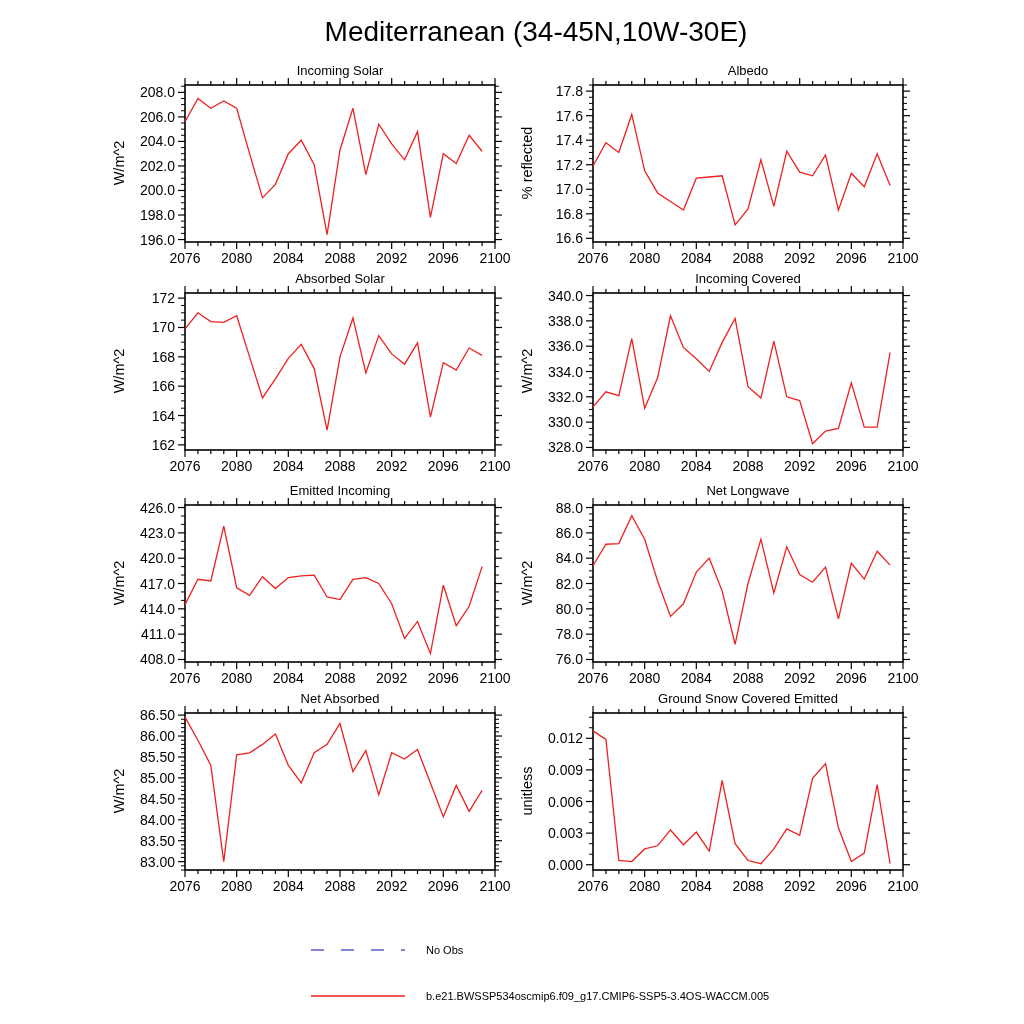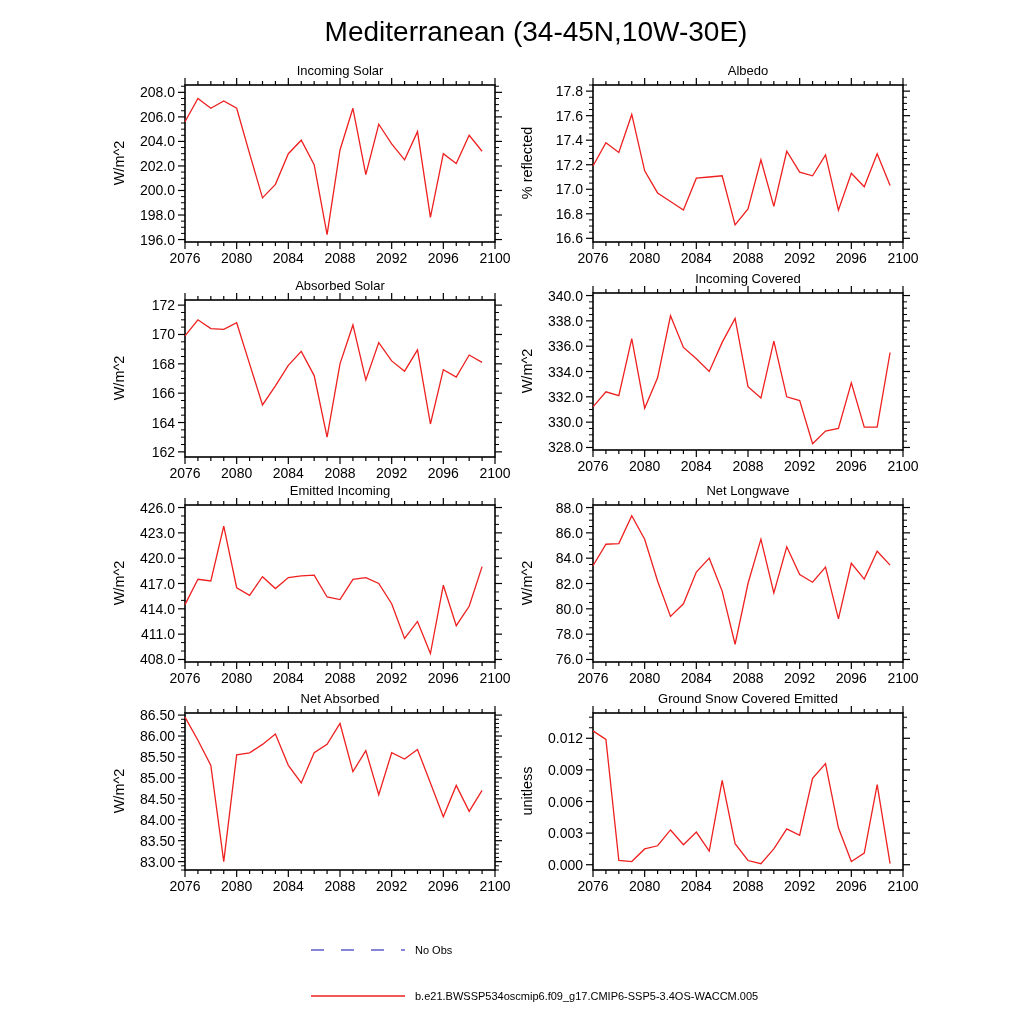--- a/index.html
+++ b/index.html
@@ -276,7 +276,7 @@
       </svg>
   </figure>
 
-  <figure class="chart" style="left:185px;top:300px">
+  <figure class="chart" style="left:185px;top:293px">
     <figcaption class="chart-title">Absorbed Solar</figcaption>
     <div class="ylab">W/m^2</div>
     <svg class="plot">

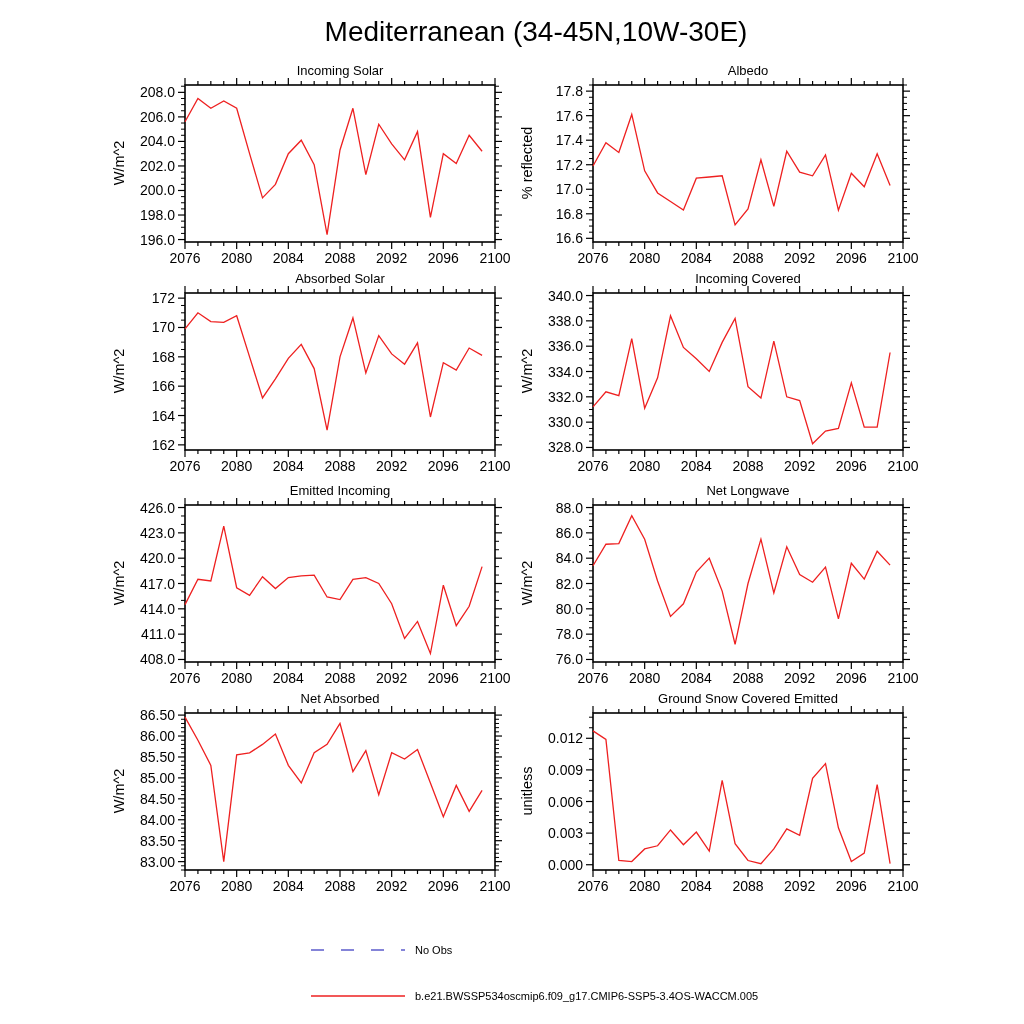--- a/index.html
+++ b/index.html
@@ -15,7 +15,7 @@
           font-size:14.5px; white-space:nowrap; }
   svg.plot { position:absolute; left:0; top:0; width:310px; height:157px; overflow:visible; display:block; }
   svg text.tick { font-family:"Liberation Sans", sans-serif; font-size:14px; fill:#000; }
-  .legend-row { position:absolute; display:flex; align-items:center; gap:9px; height:14px; }
+  .legend-row { position:absolute; display:flex; align-items:center; gap:20px; height:14px; }
   .legend-label { font-size:11px; white-space:nowrap; }
   .legend-row svg { display:block; overflow:visible; }
 </style>

